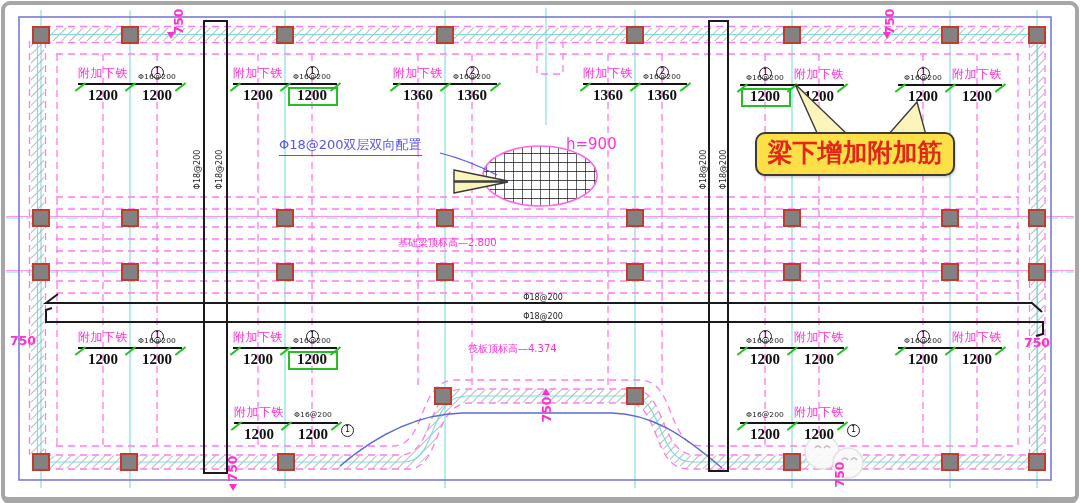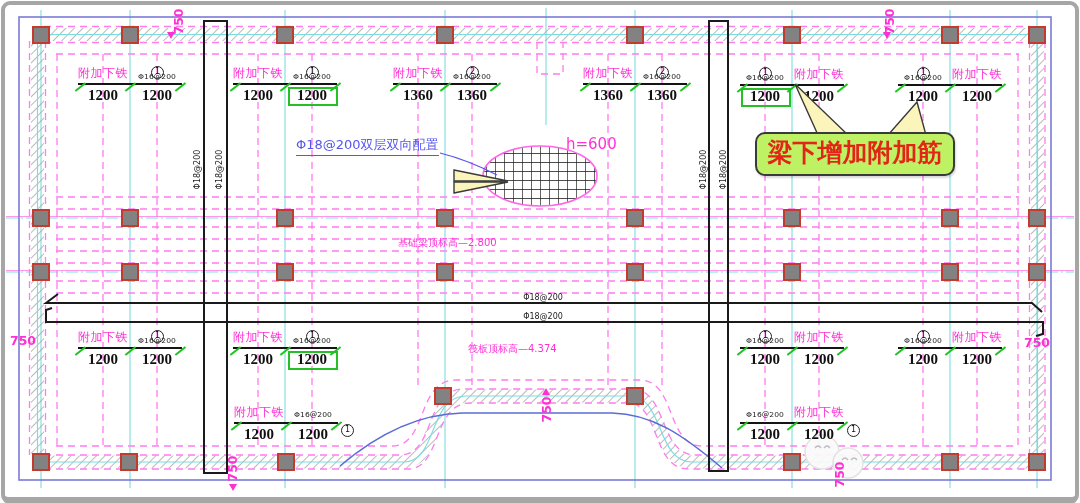--- a/index.html
+++ b/index.html
@@ -148,7 +148,7 @@
   </svg>
 
   <div id="overlay">
-    <div class="bluenote" style="left:296px;top:136px;">Φ18@200双层双向配置</div>
+    <div class="bluenote" style="left:279px;top:136px;">Φ18@200双层双向配置</div>
     <div class="leveltxt" style="left:566px;top:135px;font-size:15px;">h=600</div>
     <div class="leveltxt" style="left:398px;top:236px;">基础梁顶标高—2.800</div>
     <div class="leveltxt" style="left:468px;top:342px;">筏板顶标高—4.374</div>

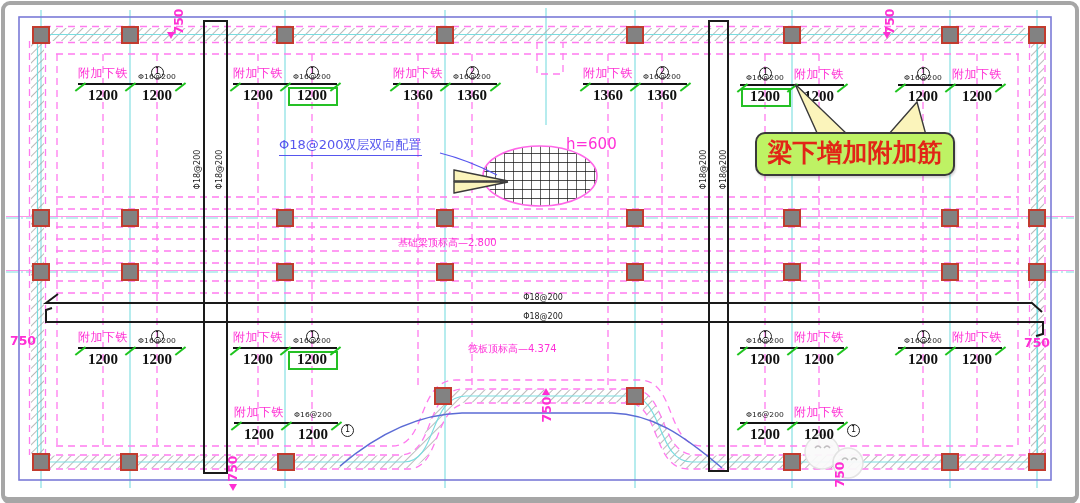--- a/index.html
+++ b/index.html
@@ -149,7 +149,7 @@
 
   <div id="overlay">
     <div class="bluenote" style="left:279px;top:136px;">Φ18@200双层双向配置</div>
-    <div class="leveltxt" style="left:566px;top:135px;font-size:15px;">h=600</div>
+    <div class="leveltxt" style="left:566px;top:135px;font-size:15px;">h=900</div>
     <div class="leveltxt" style="left:398px;top:236px;">基础梁顶标高—2.800</div>
     <div class="leveltxt" style="left:468px;top:342px;">筏板顶标高—4.374</div>
 

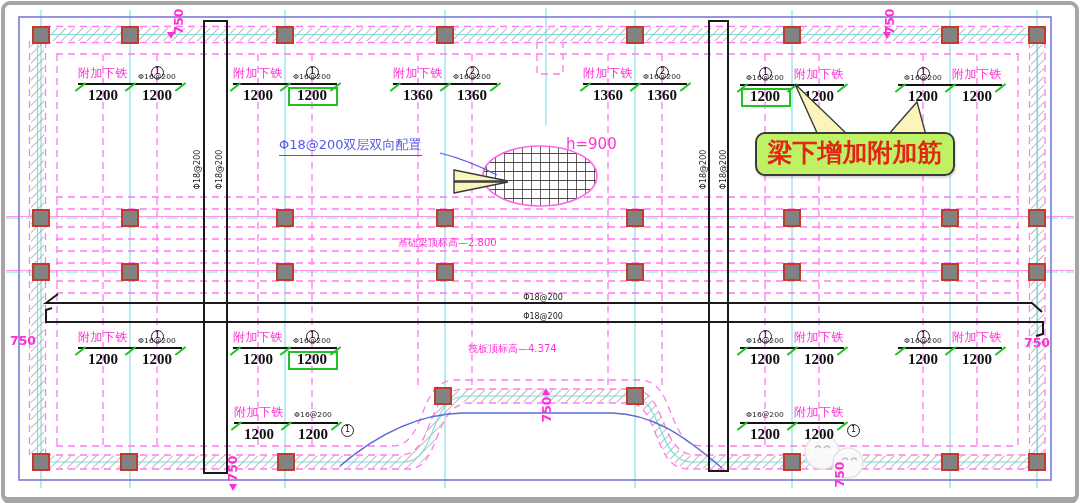--- a/index.html
+++ b/index.html
@@ -18,7 +18,7 @@
   .gline{position:absolute;height:2px;background:#141414;}
   .d750{position:absolute;color:#ff2fd4;font-size:12.5px;font-weight:bold;width:34px;text-align:center;white-space:nowrap;}
   .rot{transform:rotate(-90deg);}
-  .callout{position:absolute;background:#bef264;border:2.2px solid #3a3a3a;border-radius:10px;color:#e22517;
+  .callout{position:absolute;background:#fde047;border:2.2px solid #3a3a3a;border-radius:10px;color:#e22517;
     font-weight:bold;text-align:center;z-index:7;box-shadow:1px 2px 2px rgba(0,0,0,.15);}
   .leveltxt{position:absolute;color:#ff30d8;font-size:10px;white-space:nowrap;z-index:5;}
   .bluenote{position:absolute;color:#5656ee;font-size:13px;white-space:nowrap;border-bottom:1.3px solid #5656ee;

